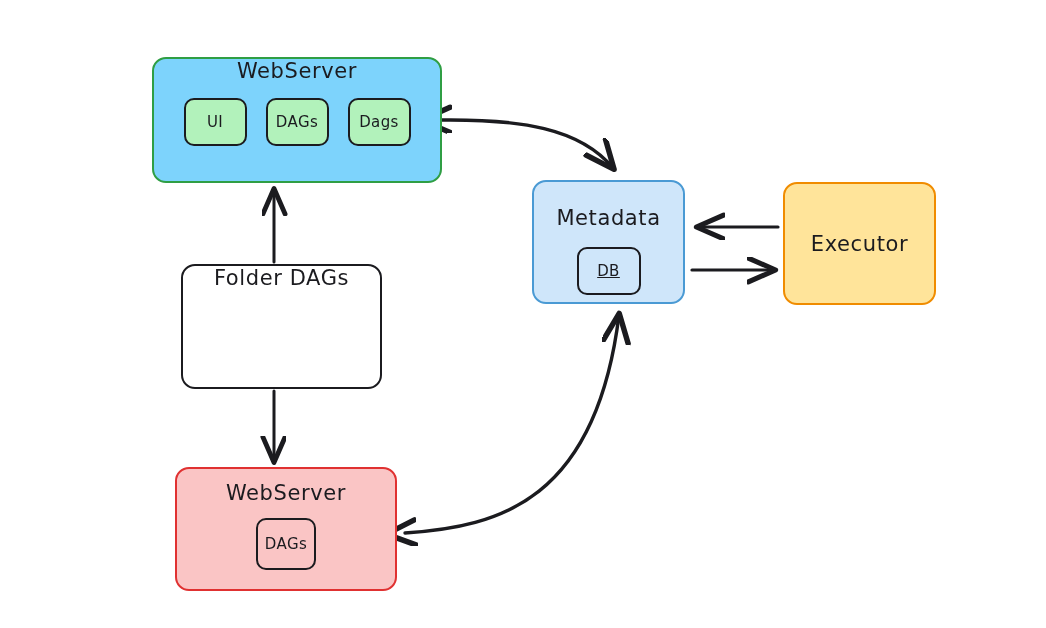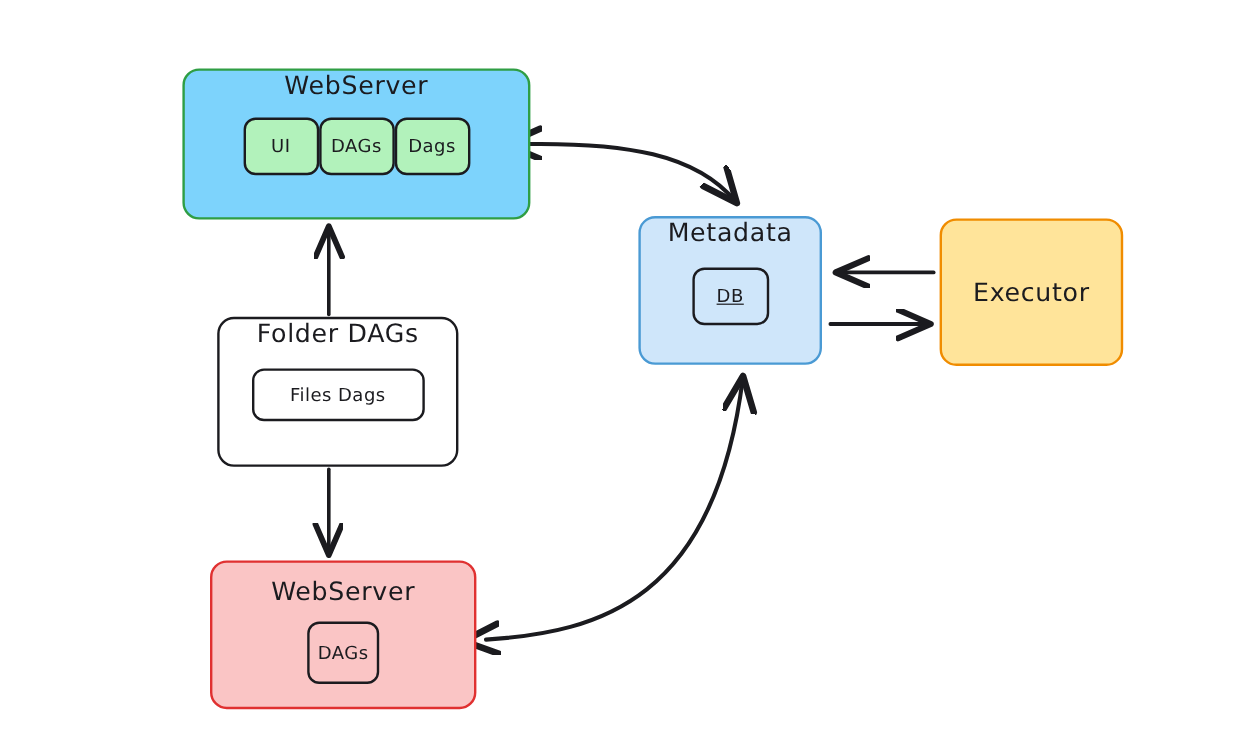--- a/index.html
+++ b/index.html
@@ -67,7 +67,7 @@
     background: #7dd3fc;
     border-color: #2f9e44;
   }
-  #node-webserver .chips { margin-top: 15px; }
+  #node-webserver .chips { gap: 19px; margin-top: 15px; }
   #node-webserver .chip { width: 63px; height: 48px; background: #b2f2bb; }
 
   

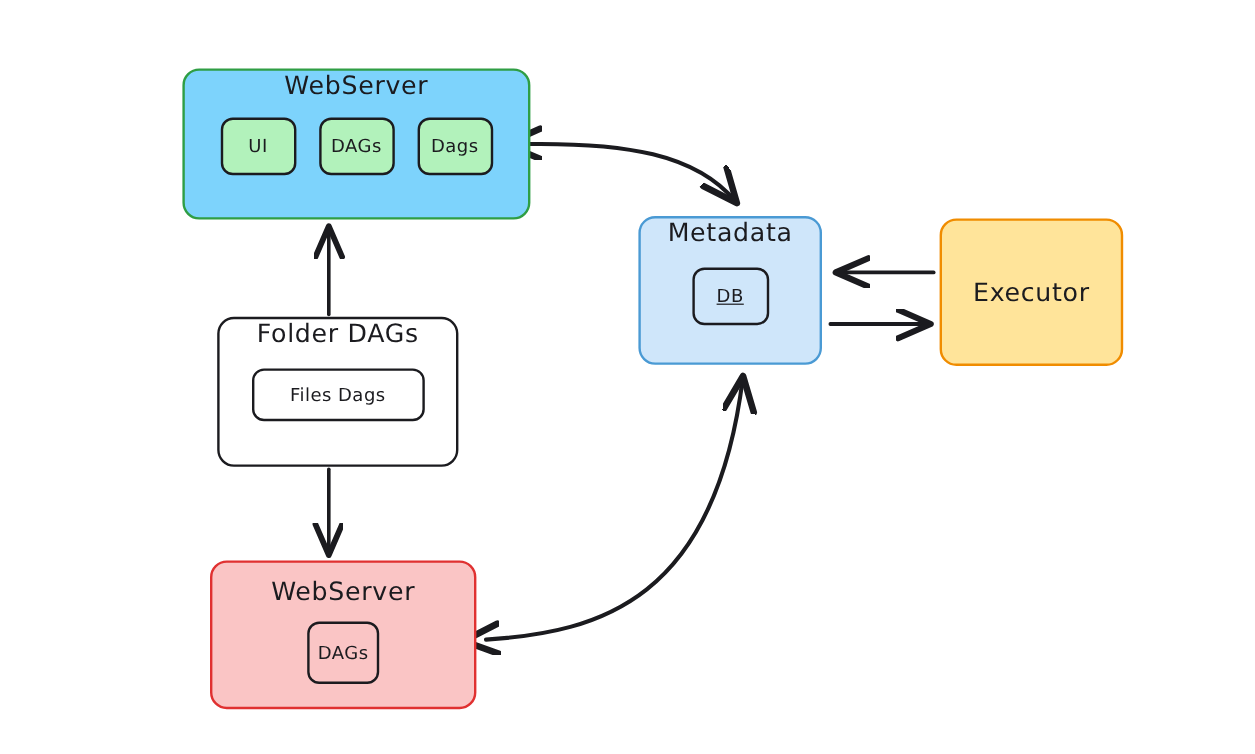--- a/index.html
+++ b/index.html
@@ -96,7 +96,7 @@
     left: 532px; top: 180px; width: 153px; height: 124px;
     background: #cfe6fa;
     border-color: #4a9ad4;
-    padding-top: 0;
+    padding-top: 24px;
   }
   #node-metadata .chip { width: 64px; height: 48px; background: #cfe6fa; margin-top: 17px; text-decoration: underline; }
 

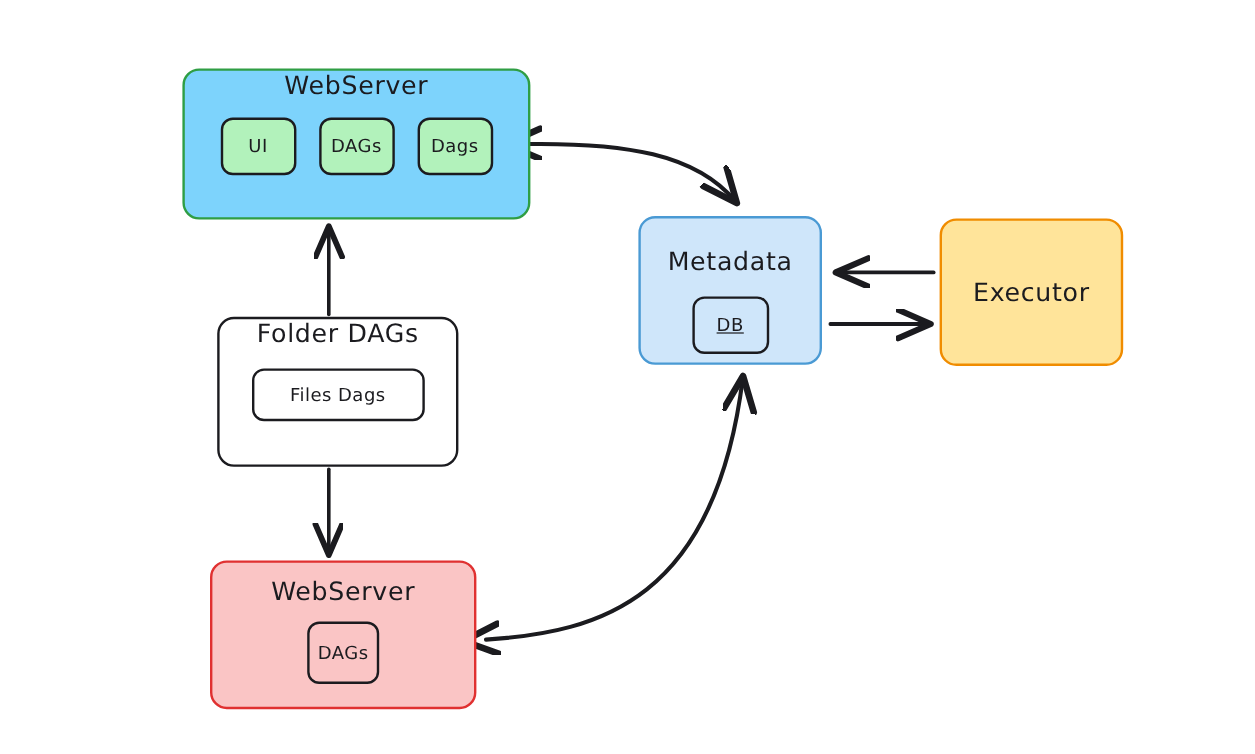--- a/index.html
+++ b/index.html
@@ -147,7 +147,6 @@
 
   <div class="node" id="node-folder">
     <div class="node-title">Folder DAGs</div>
-    <div class="chip">Files Dags</div>
   </div>
 
   <div class="node" id="node-scheduler">

